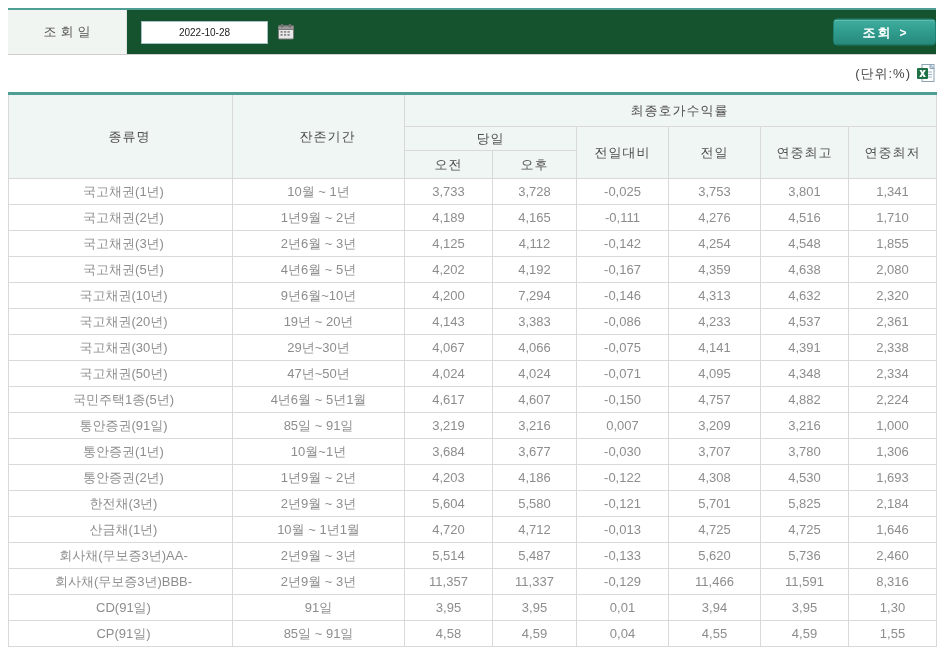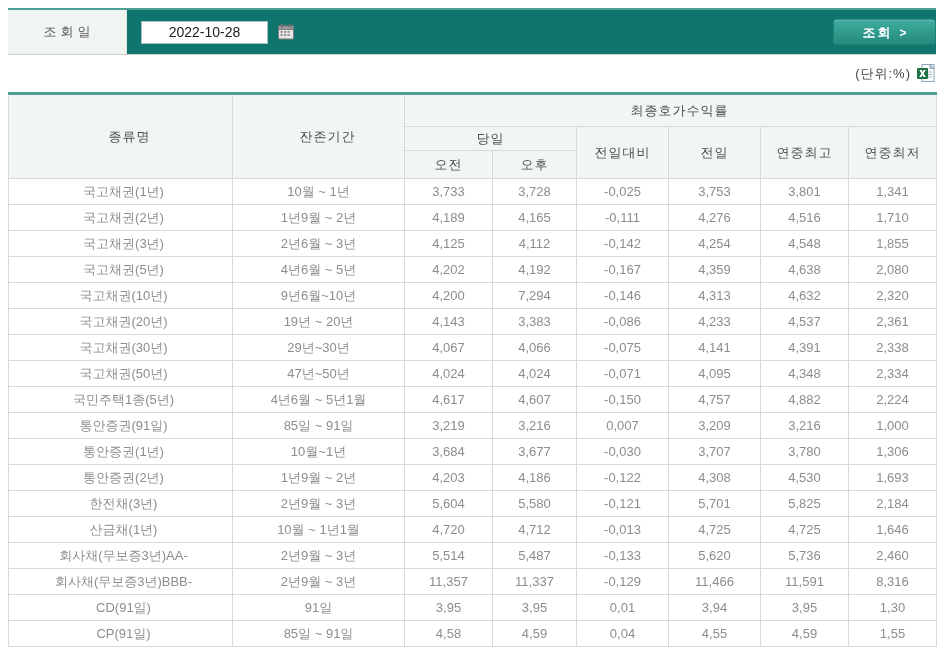--- a/index.html
+++ b/index.html
@@ -21,7 +21,7 @@
   .filter-bar{
     position:absolute;left:8px;top:8px;width:928px;height:47px;
     border-top:2px solid #4f9e93;border-bottom:1px solid #cfcfcf;
-    background:#0f766e;display:flex;align-items:stretch;
+    background:#14532d;display:flex;align-items:stretch;
   }
   .filter-label{
     width:119px;background:#f0f5f2;border-right:1px solid #e2e2e2;

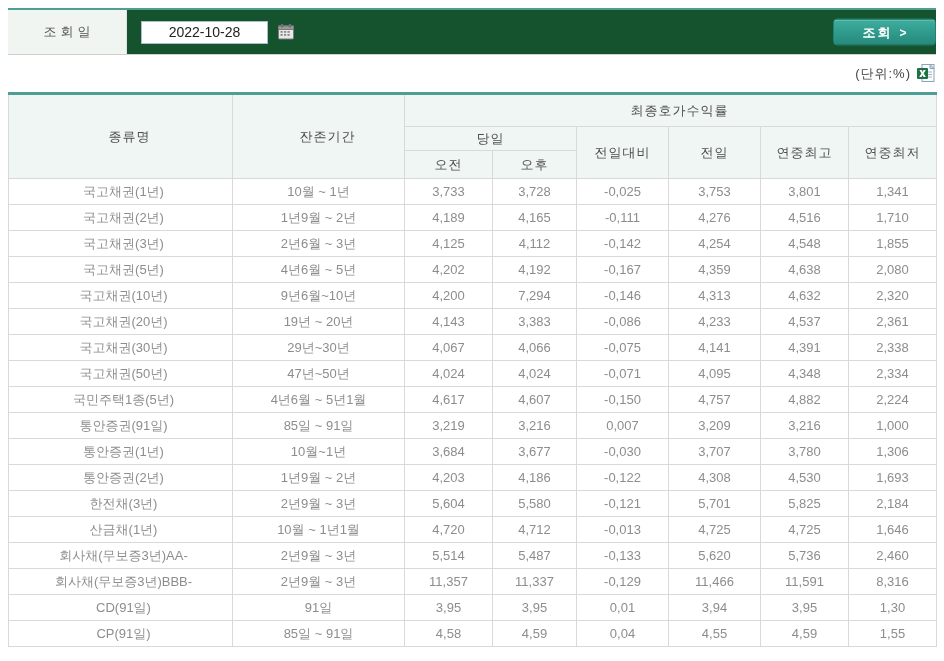--- a/index.html
+++ b/index.html
@@ -31,7 +31,7 @@
   .filter-field{flex:1;display:flex;align-items:center;padding-left:14px;gap:9px;position:relative;}
   .date-input{
     width:127px;height:23px;border:1px solid #a9bfc7;text-align:center;
-    font-size:14px;color:#222;font-family:"Liberation Sans",sans-serif;background:#fff;
+    font-size:10px;color:#222;font-family:"Liberation Sans",sans-serif;background:#fff;
   }
   .cal-btn{background:none;border:none;cursor:pointer;width:18px;height:18px;padding:0;line-height:0;}
   .search-btn{

